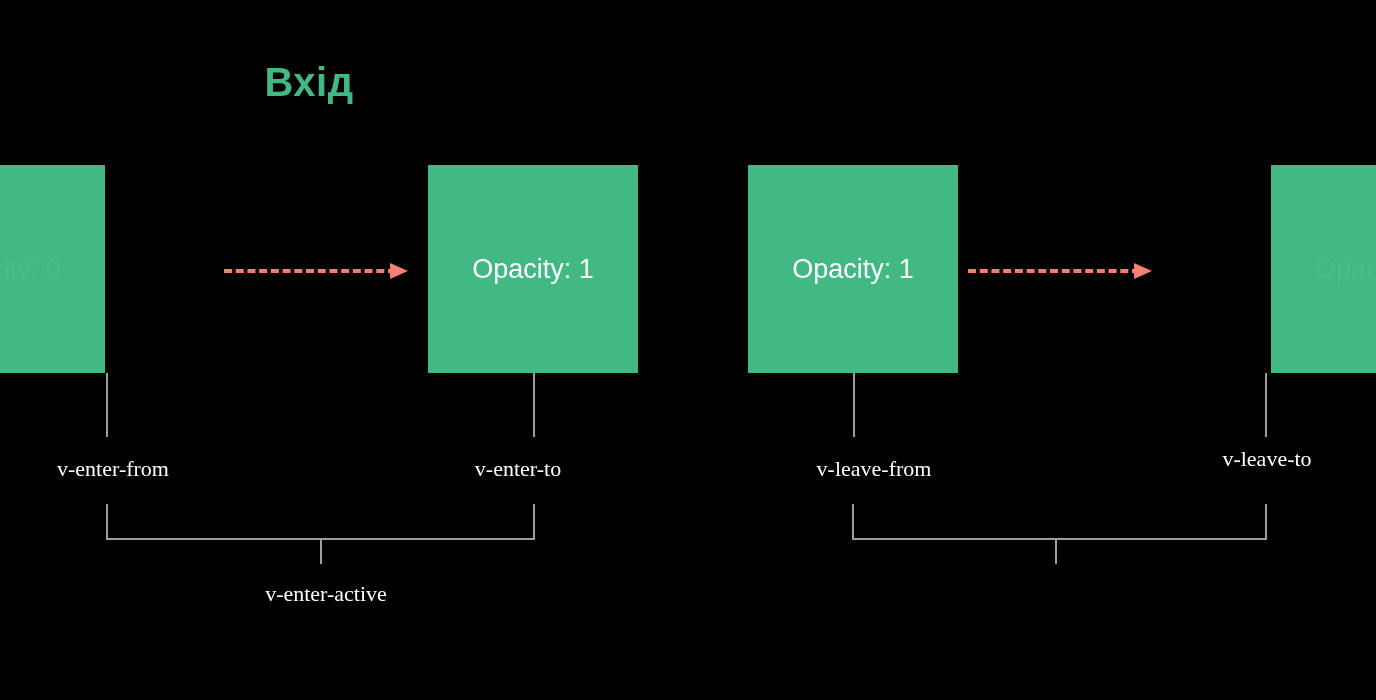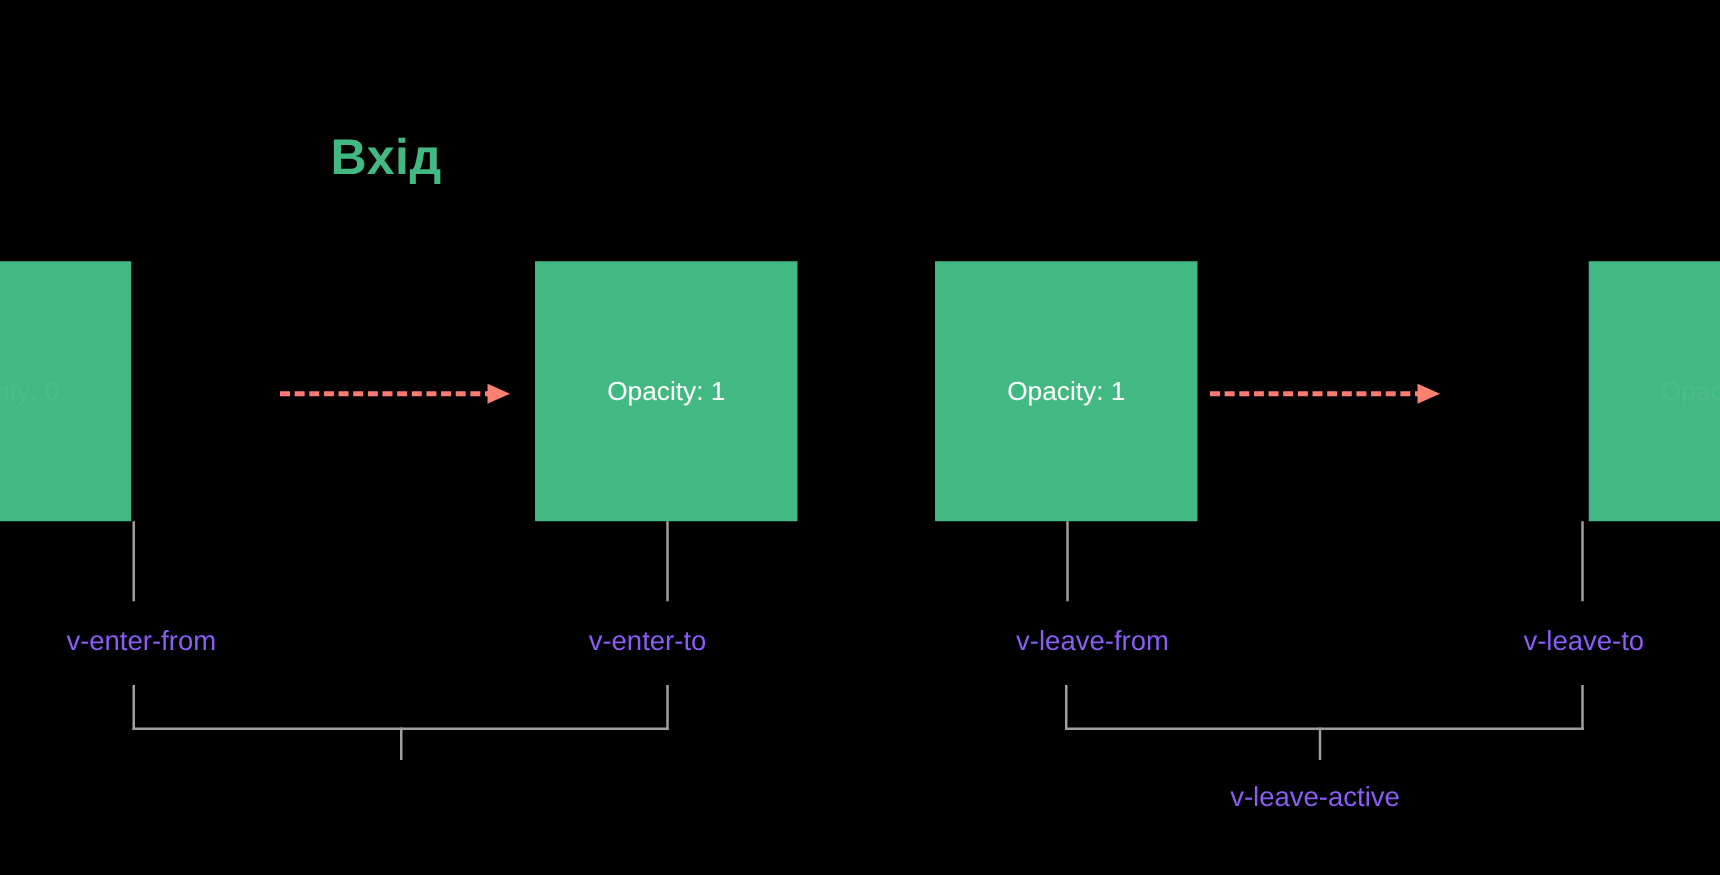--- a/index.html
+++ b/index.html
@@ -16,7 +16,6 @@
     height: 638px;
     background: #000000;
     overflow: hidden;
-    margin-top: 44px;
   }
 
   

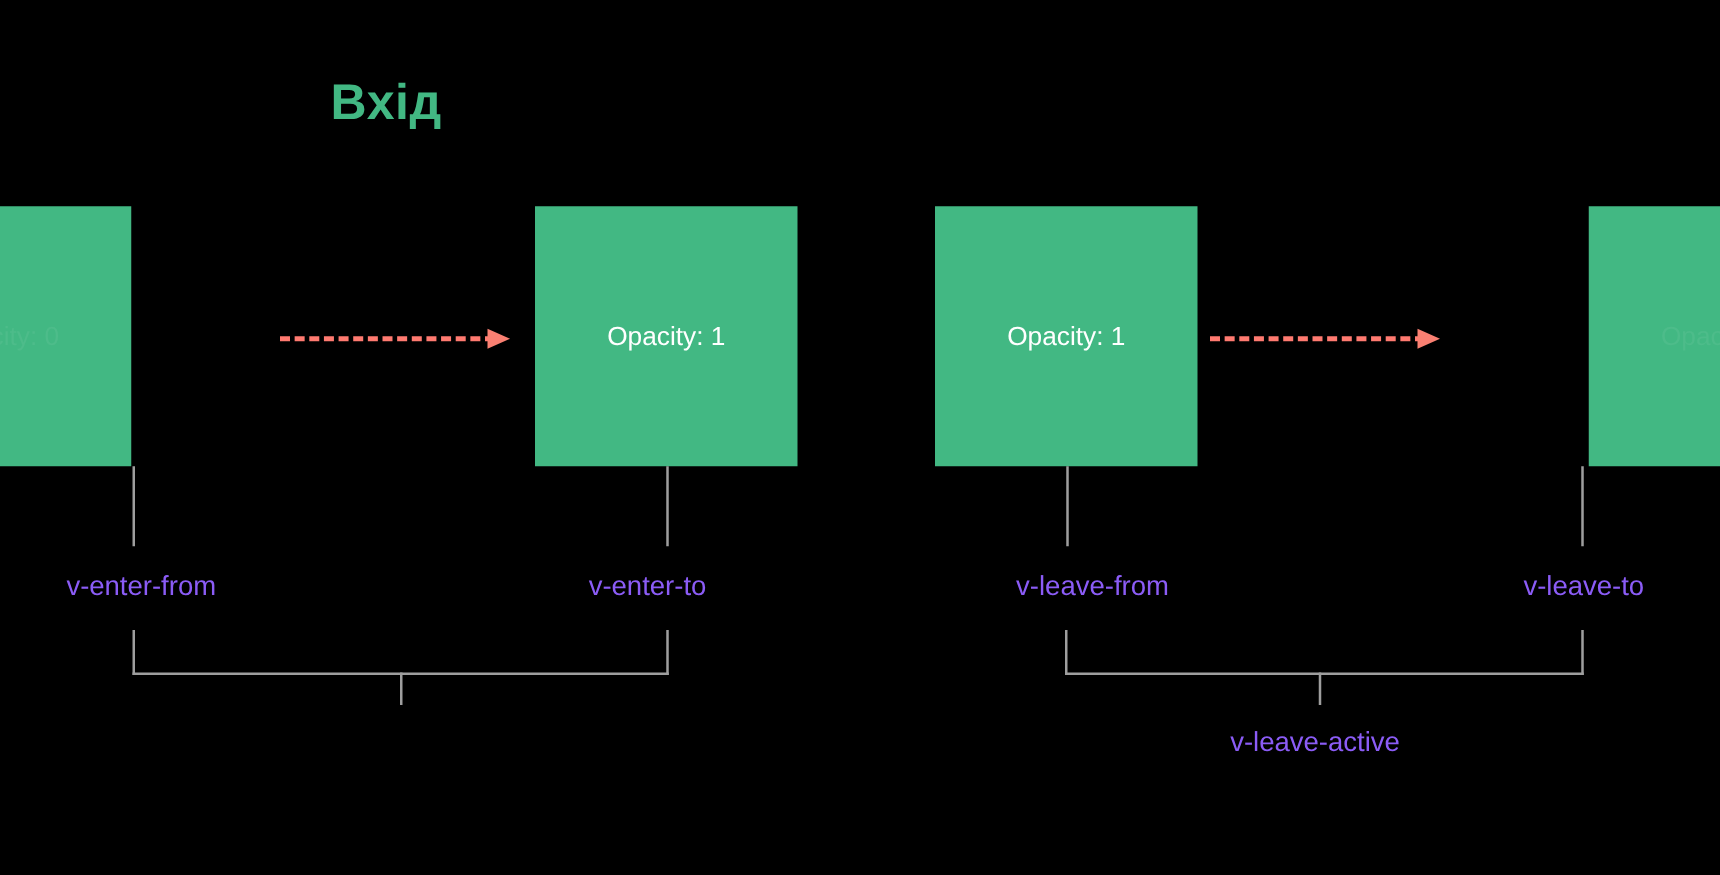--- a/index.html
+++ b/index.html
@@ -51,7 +51,7 @@
 
   .box-label {
     font-family: "Liberation Sans", sans-serif;
-    font-size: 21px;
+    font-size: 27px;
     color: #ffffff;
     white-space: nowrap;
     line-height: 1;

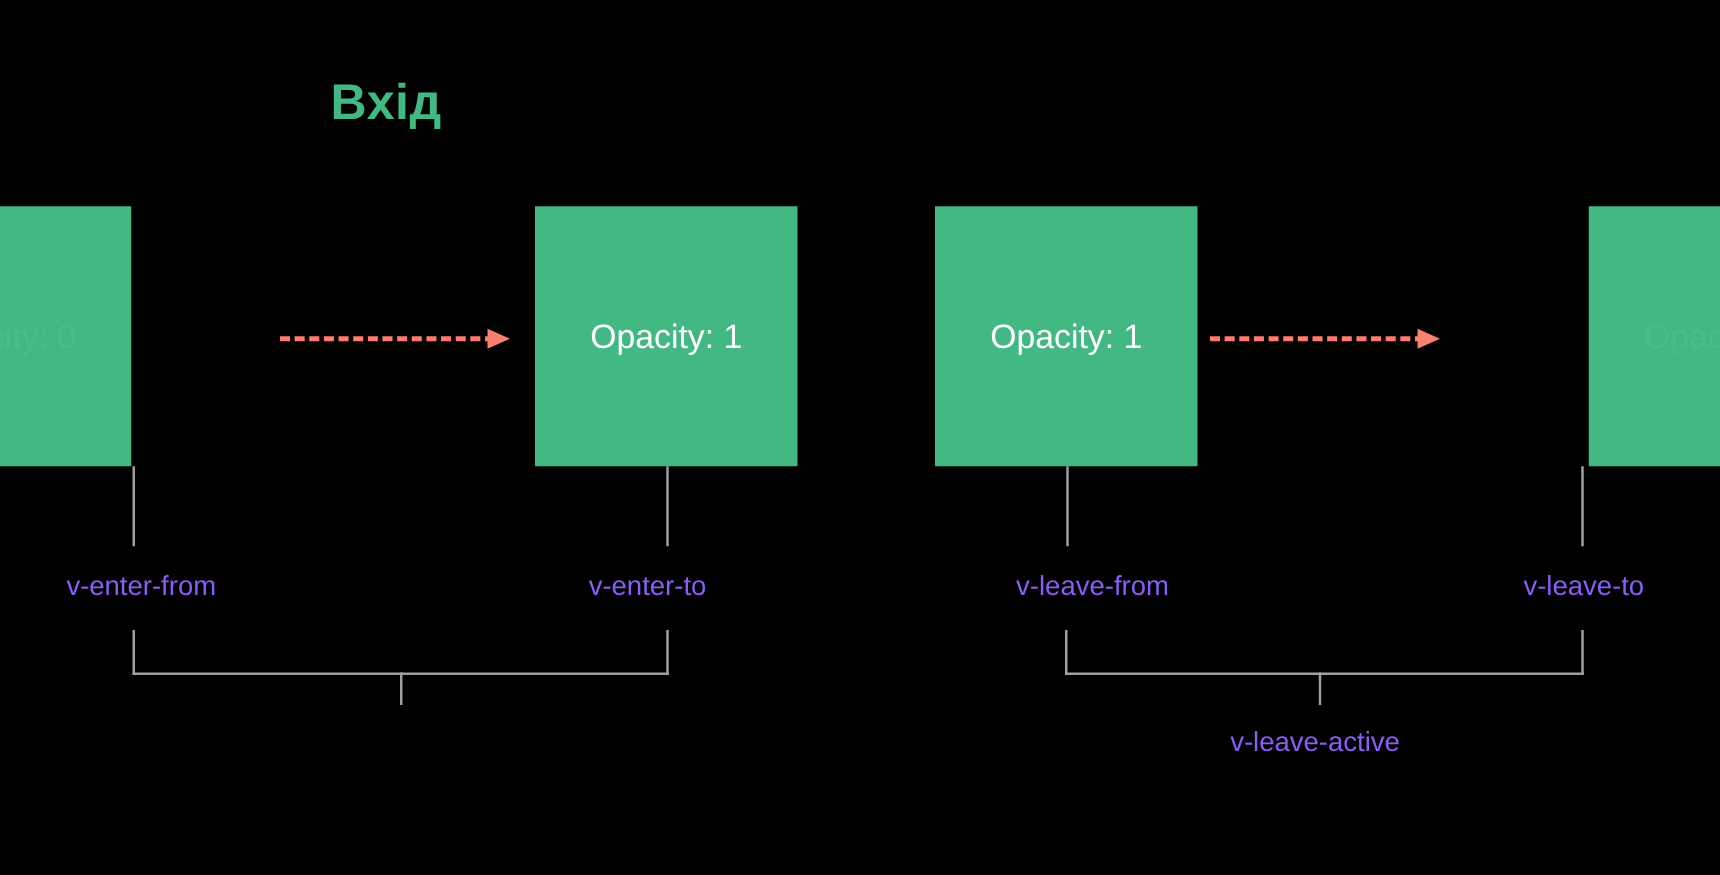--- a/index.html
+++ b/index.html
@@ -99,9 +99,9 @@
   
   .class-label {
     position: absolute;
-    font-family: Liberation Sans, sans-serif;
+    font-family: Liberation Serif, serif;
     font-size: 22px;
-    color: #8b5cf6;
+    color: #ffffff;
     white-space: nowrap;
     transform: translateX(-50%);
     line-height: 1;

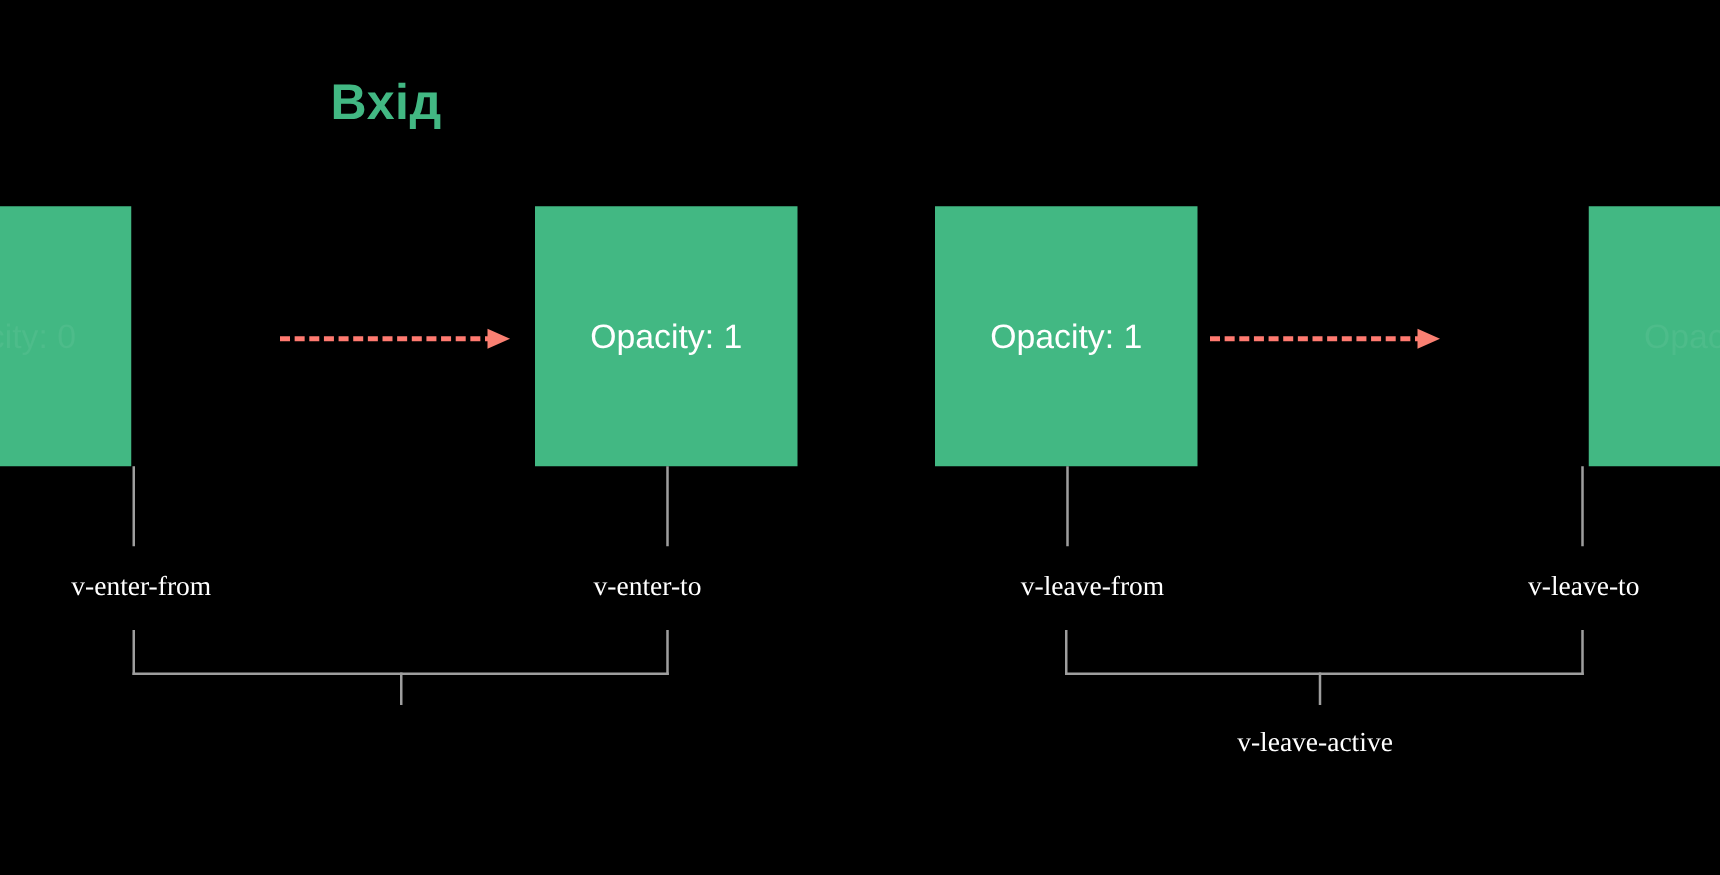--- a/index.html
+++ b/index.html
@@ -166,7 +166,7 @@
 
   <div class="class-label" style="left:874px; top:458px;">v-leave-from</div>
 
-  <div class="class-label" style="left:1267px; top:458px;">v-leave-to</div>
+  <div class="class-label" style="left:1267px; top:448px;">v-leave-to</div>
 
   <div class="bracket" style="left:106px; top:504px; width:429px; height:36px;"></div>
   <div class="bracket-stem" style="left:320px; top:538px; height:26px;"></div>

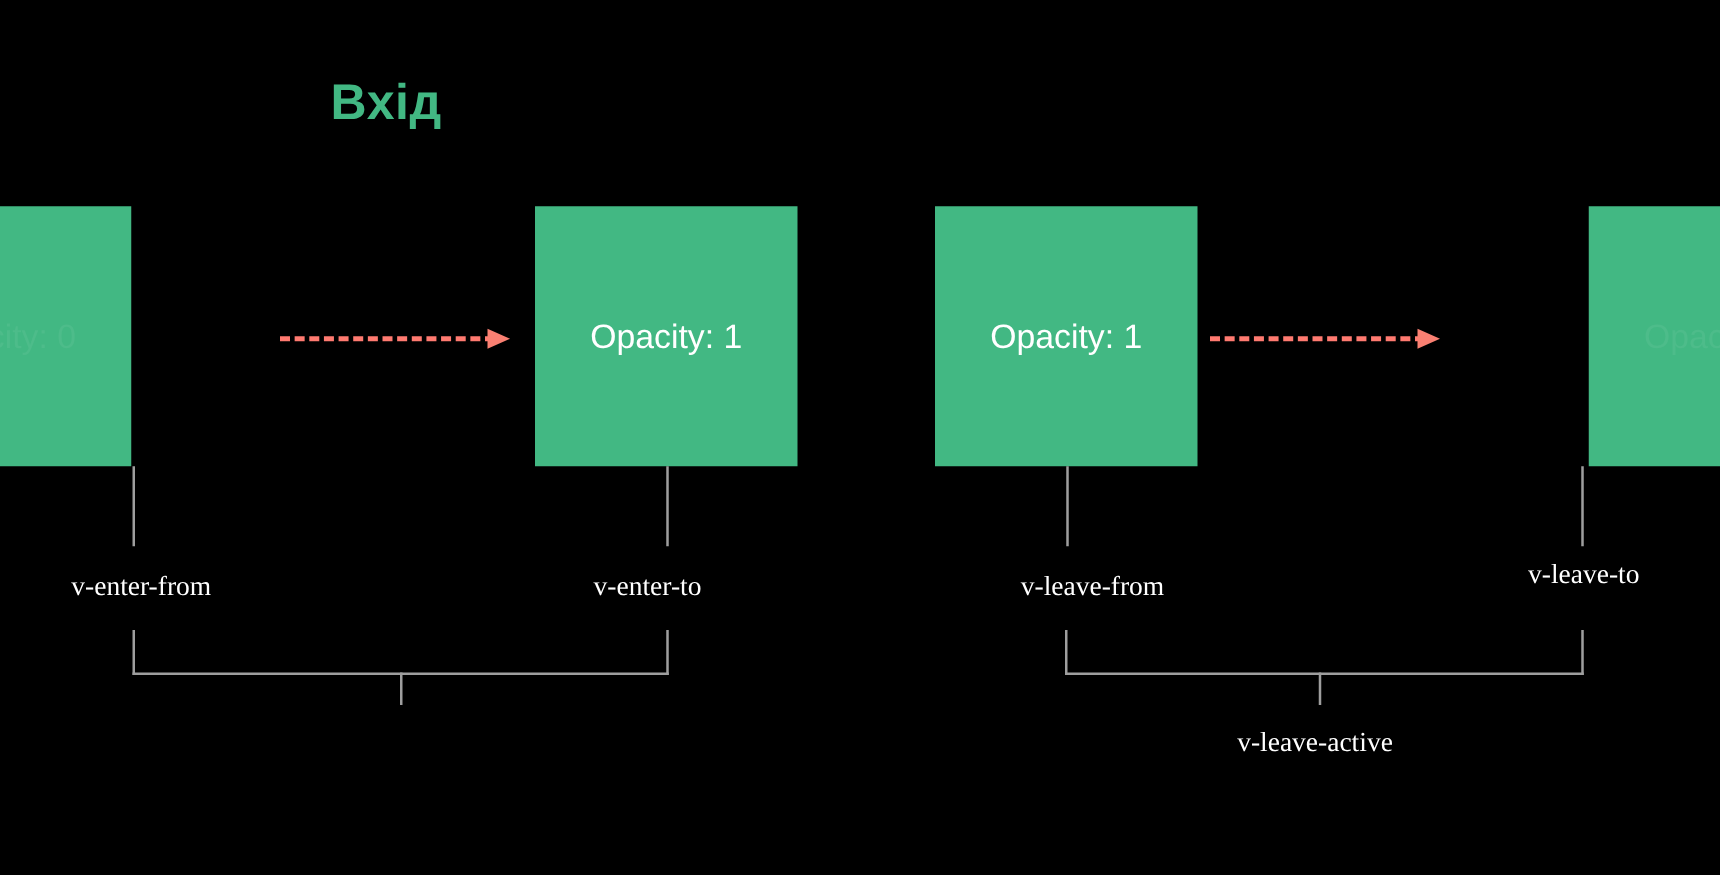--- a/index.html
+++ b/index.html
@@ -174,6 +174,7 @@
   <div class="bracket" style="left:852px; top:504px; width:415px; height:36px;"></div>
   <div class="bracket-stem" style="left:1055px; top:538px; height:26px;"></div>
 
+  <div class="class-label" style="left:326px; top:583px;">v-enter-active</div>
 
   <div class="class-label" style="left:1052px; top:583px;">v-leave-active</div>
 

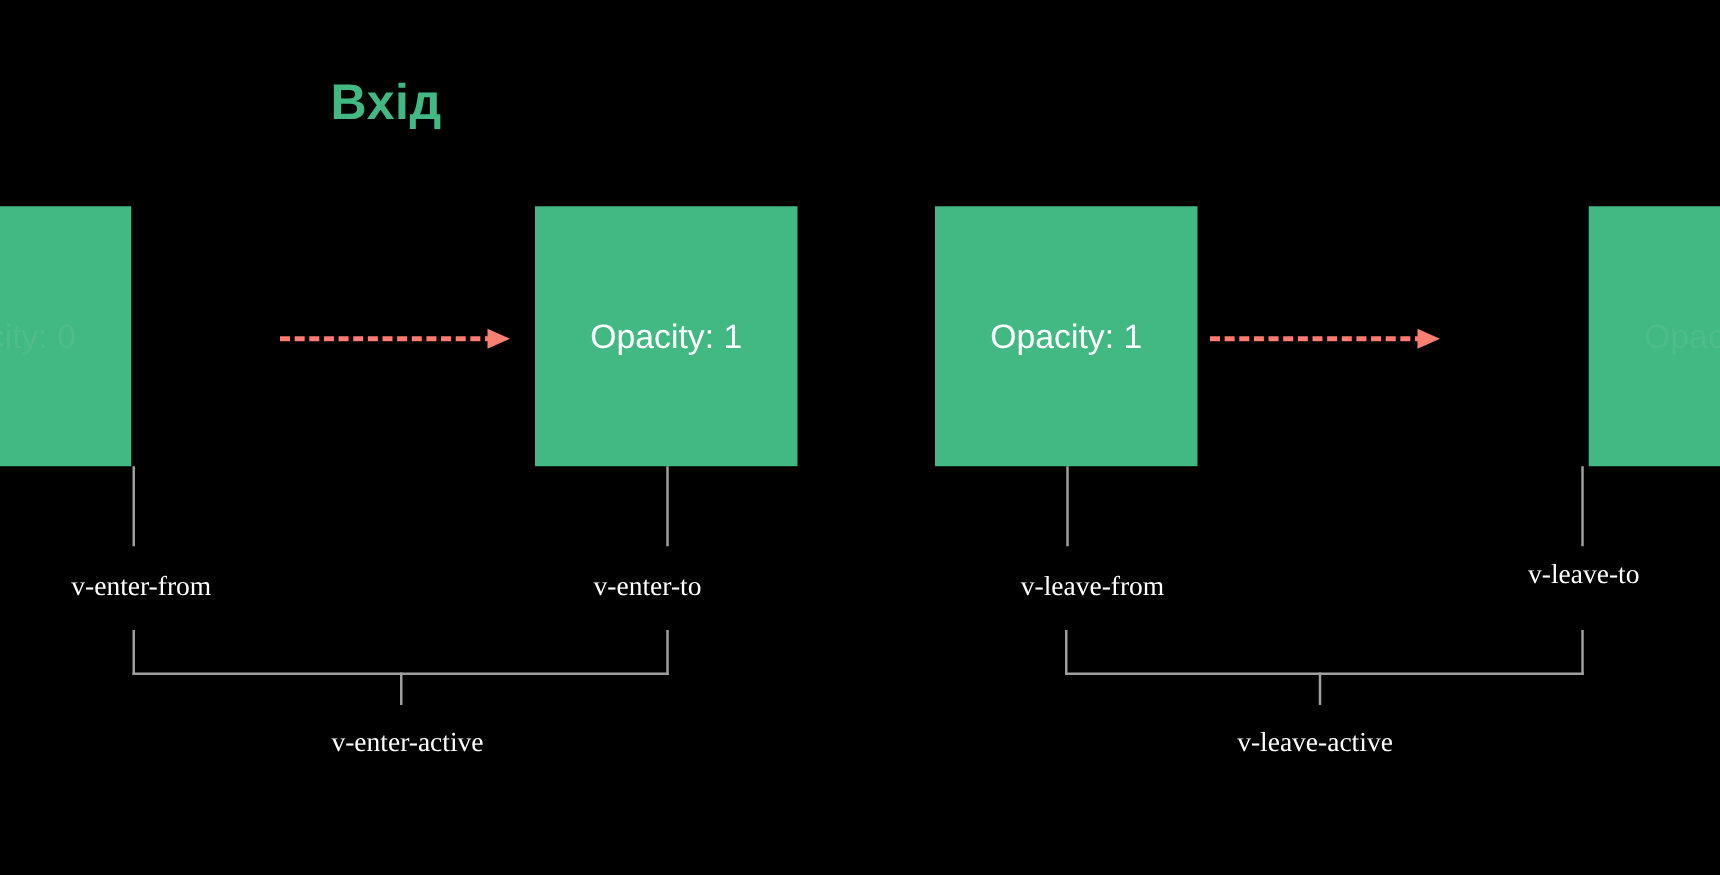--- a/index.html
+++ b/index.html
@@ -176,7 +176,6 @@
 
   <div class="class-label" style="left:326px; top:583px;">v-enter-active</div>
 
-  <div class="class-label" style="left:1052px; top:583px;">v-leave-active</div>
 
 </div>
 

